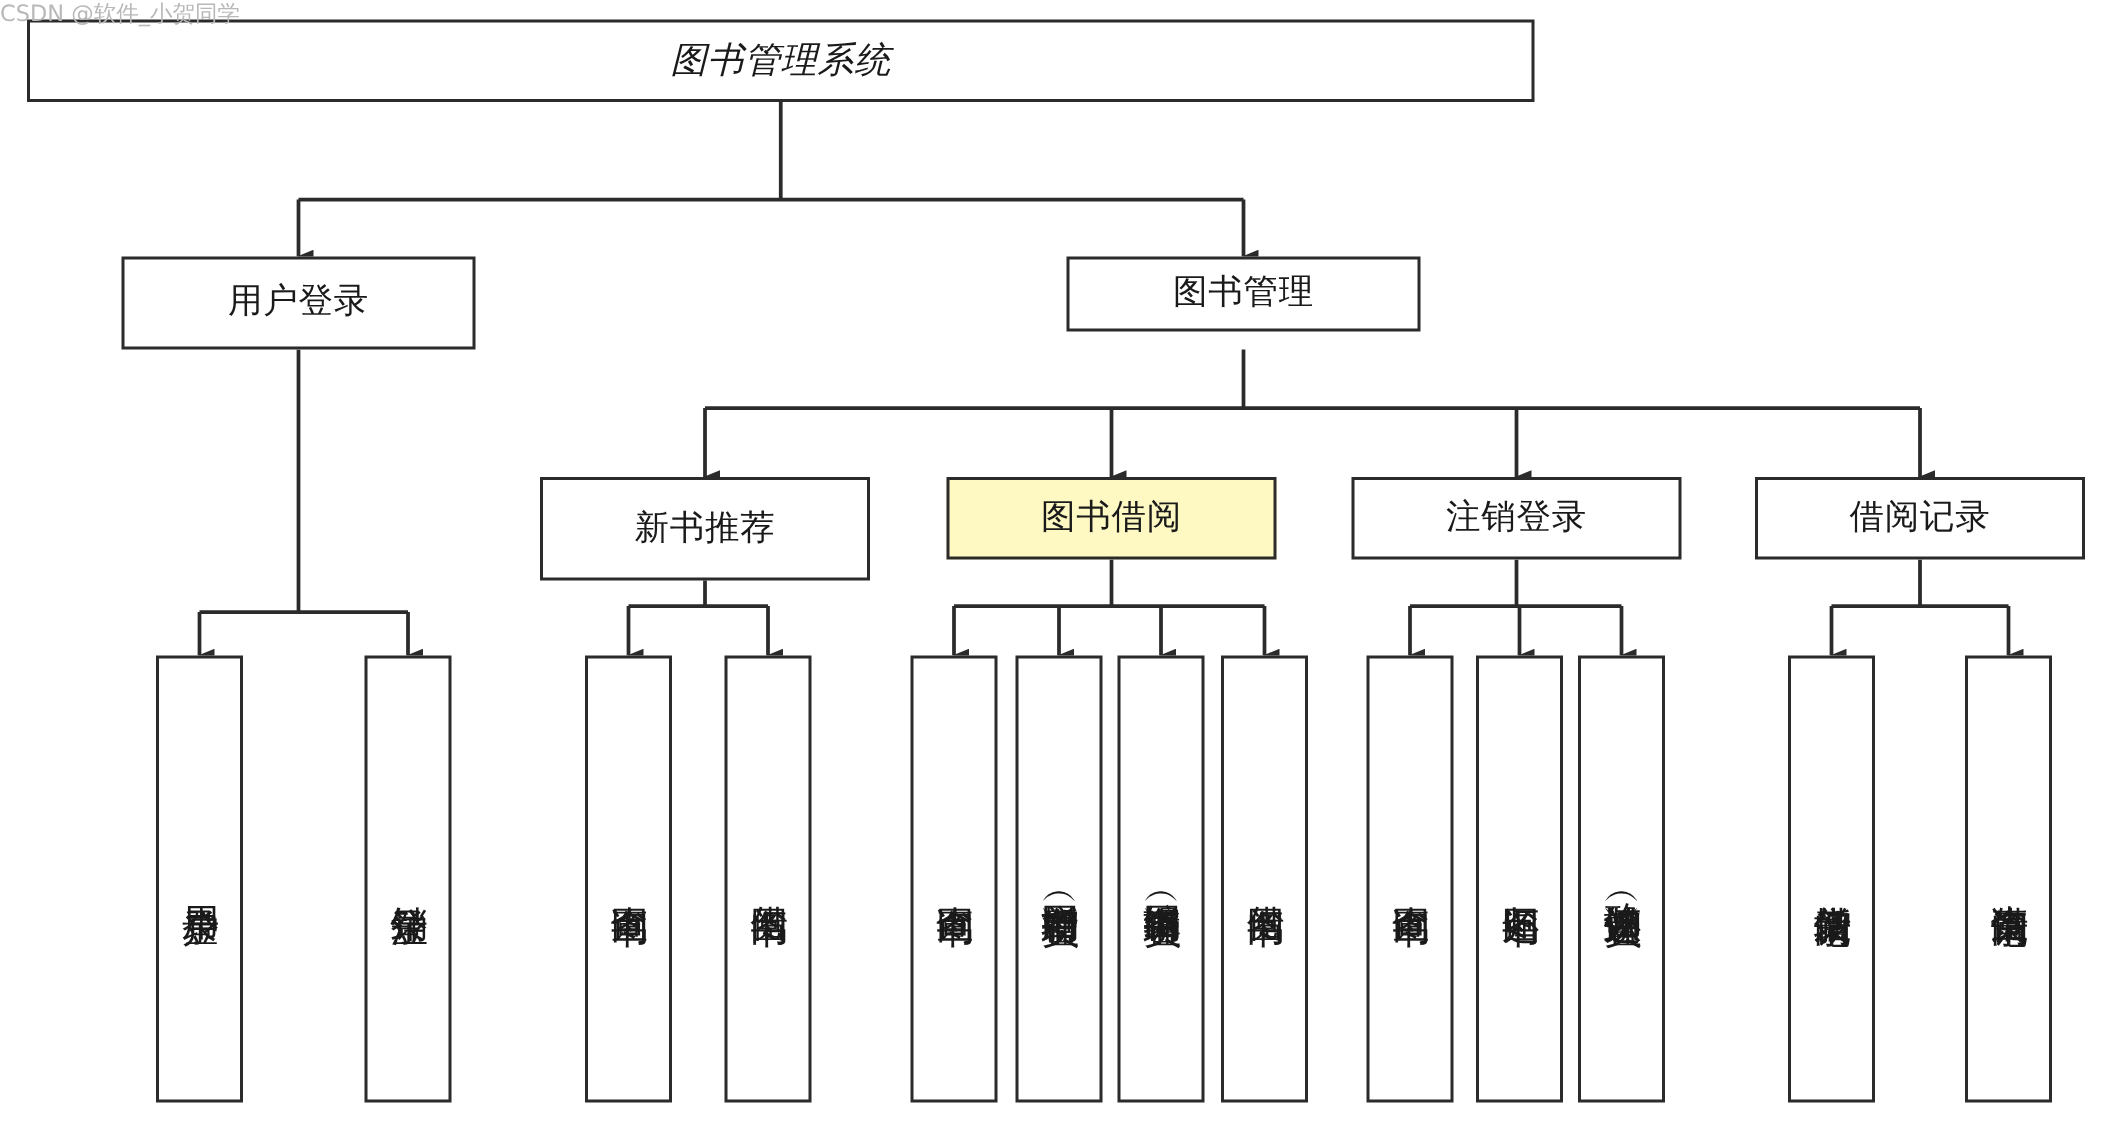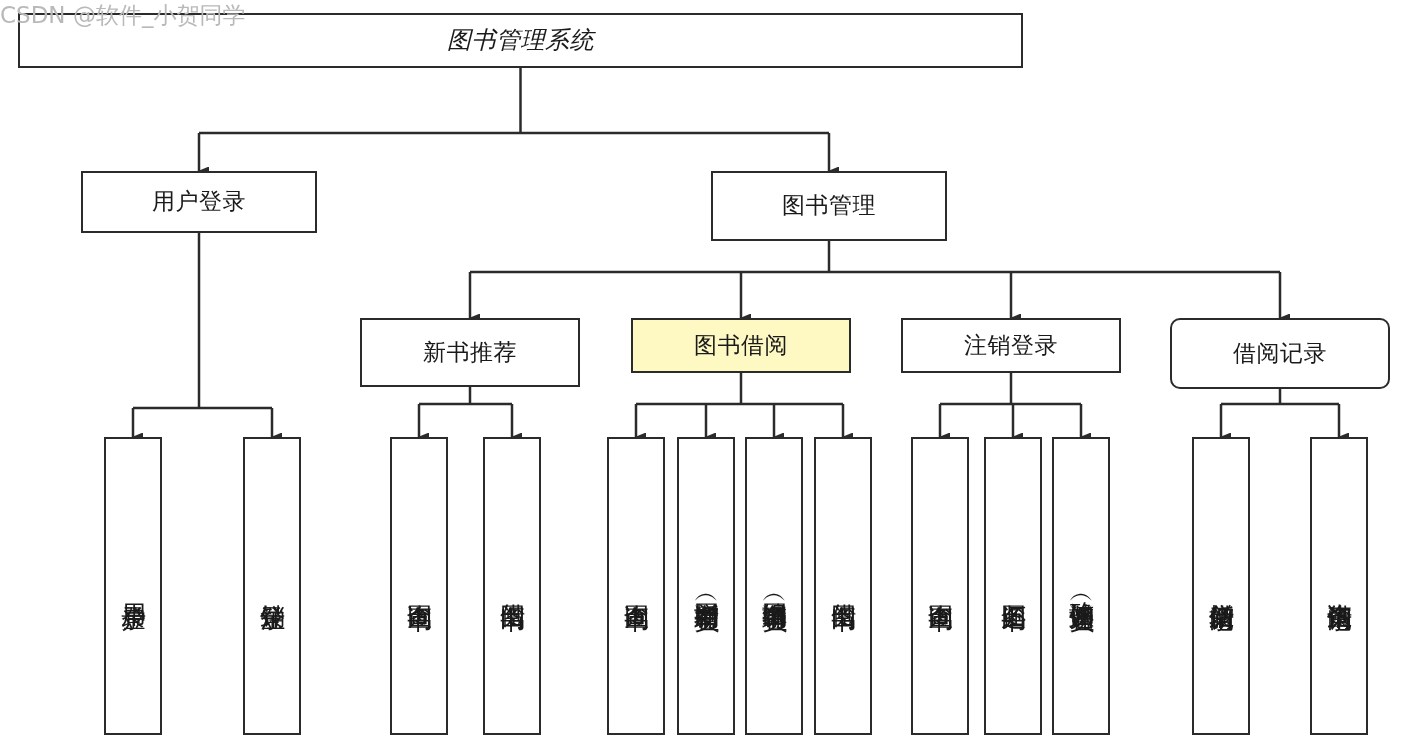--- a/index.html
+++ b/index.html
@@ -58,7 +58,7 @@
   .watermark {
     position: absolute;
     color: #b9b9b9;
-    font-size: 23px;
+    font-size: 15px;
     white-space: nowrap;
     pointer-events: none;
   }

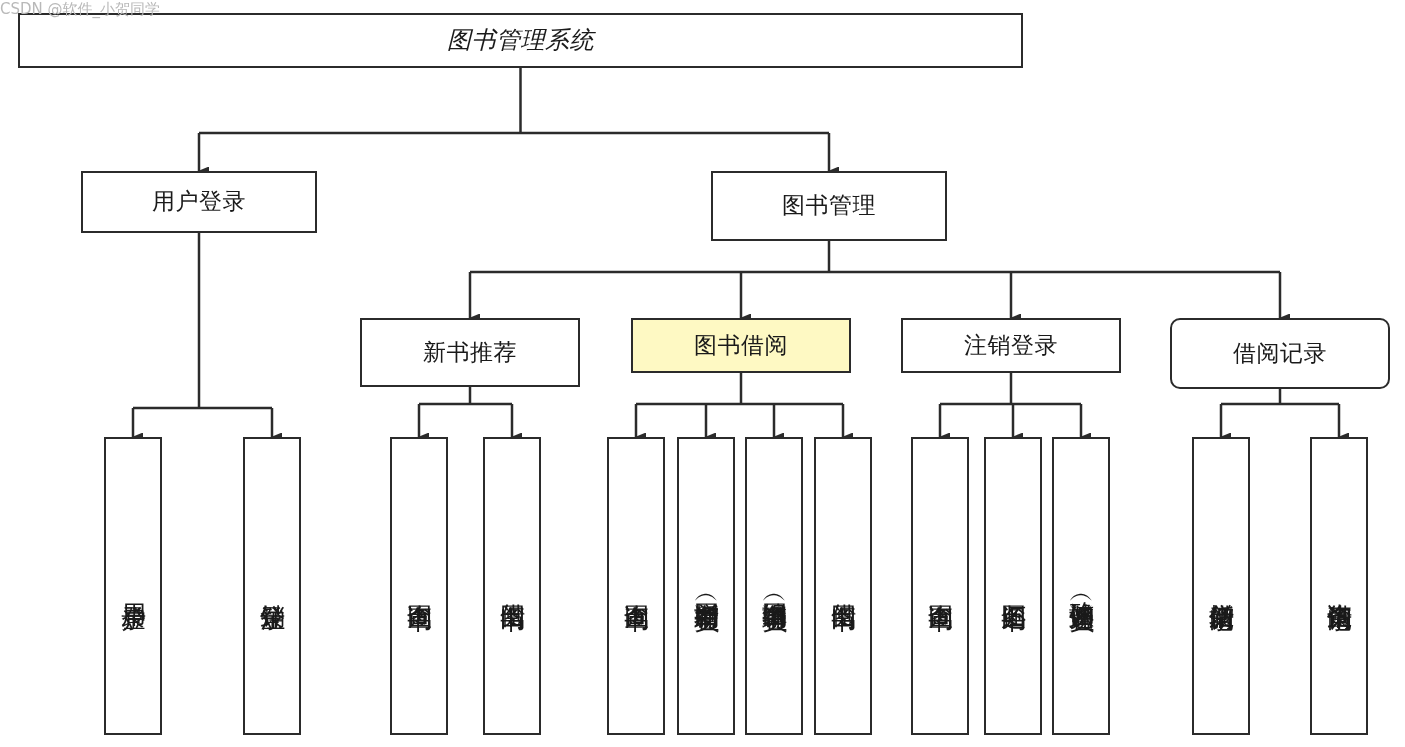--- a/index.html
+++ b/index.html
@@ -118,7 +118,7 @@
       <div class="node-box horizontal" style="left: 81px; top: 171px; width: 236px; height: 62px; border-color: rgb(43, 43, 43); background: rgb(255, 255, 255);">
         <span class="node-label" style="color: rgb(26, 26, 26);">用户登录</span>
       </div>
-      <div class="node-box horizontal" style="left: 711px; top: 171px; width: 236px; height: 70px; border-color: rgb(43, 43, 43); background: rgb(255, 255, 255);">
+      <div class="node-box horizontal" style="left: 711px; top: 171px; width: 236px; height: 50px; border-color: rgb(43, 43, 43); background: rgb(255, 255, 255);">
         <span class="node-label" style="color: rgb(26, 26, 26);">图书管理</span>
       </div>
       <div class="node-box horizontal" style="left: 360px; top: 318px; width: 220px; height: 69px; border-color: rgb(43, 43, 43); background: rgb(255, 255, 255);">

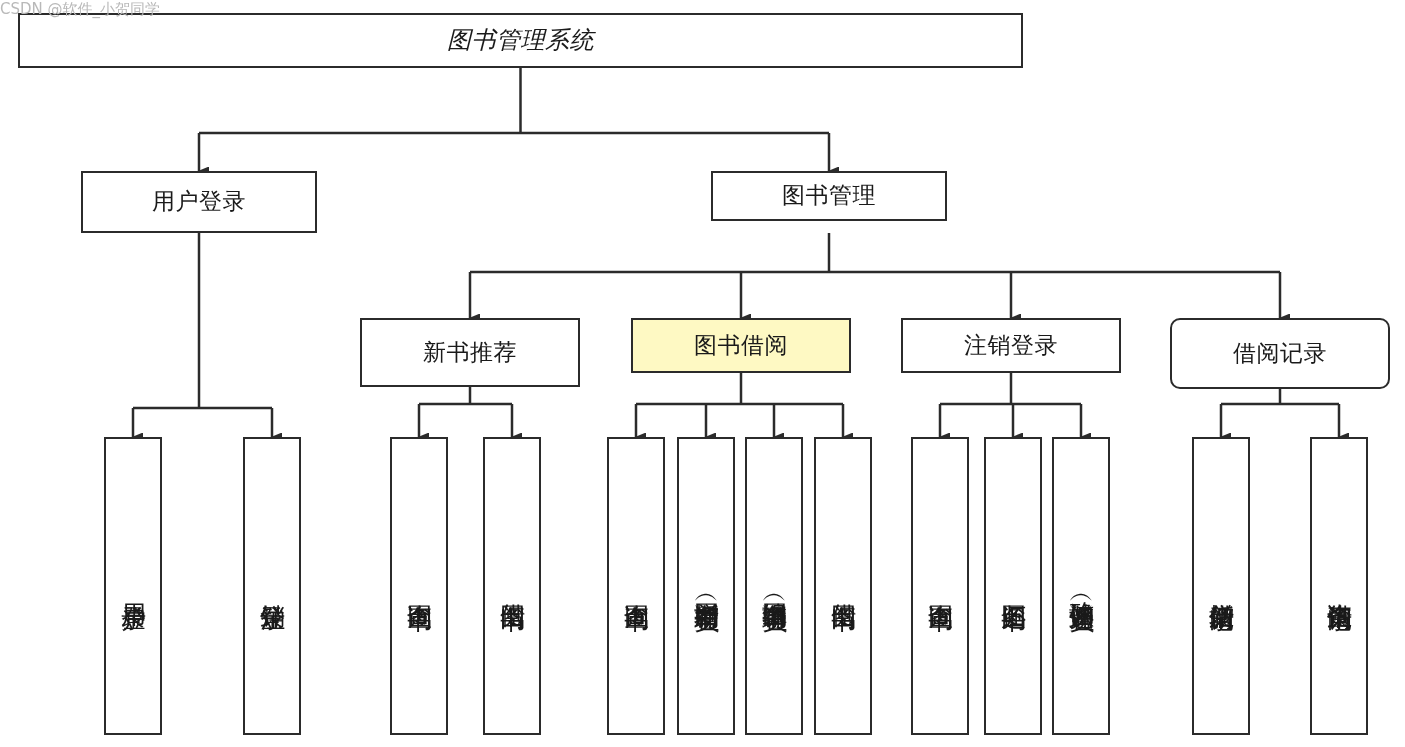--- a/index.html
+++ b/index.html
@@ -130,7 +130,7 @@
       <div class="node-box horizontal" style="left: 901px; top: 318px; width: 220px; height: 55px; border-color: rgb(43, 43, 43); background: rgb(255, 255, 255);">
         <span class="node-label" style="color: rgb(26, 26, 26);">注销登录</span>
       </div>
-      <div class="node-box horizontal" style="left: 1170px; top: 318px; width: 220px; height: 71px; border-color: rgb(43, 43, 43); background: rgb(255, 255, 255); border-radius: 10px;">
+      <div class="node-box horizontal" style="left: 1170px; top: 318px; width: 220px; height: 55px; border-color: rgb(43, 43, 43); background: rgb(255, 255, 255);">
         <span class="node-label" style="color: rgb(26, 26, 26);">借阅记录</span>
       </div>
       <div class="node-box vertical" style="left: 104px; top: 437px; width: 58px; height: 298px; border-color: rgb(43, 43, 43); background: rgb(255, 255, 255);">

